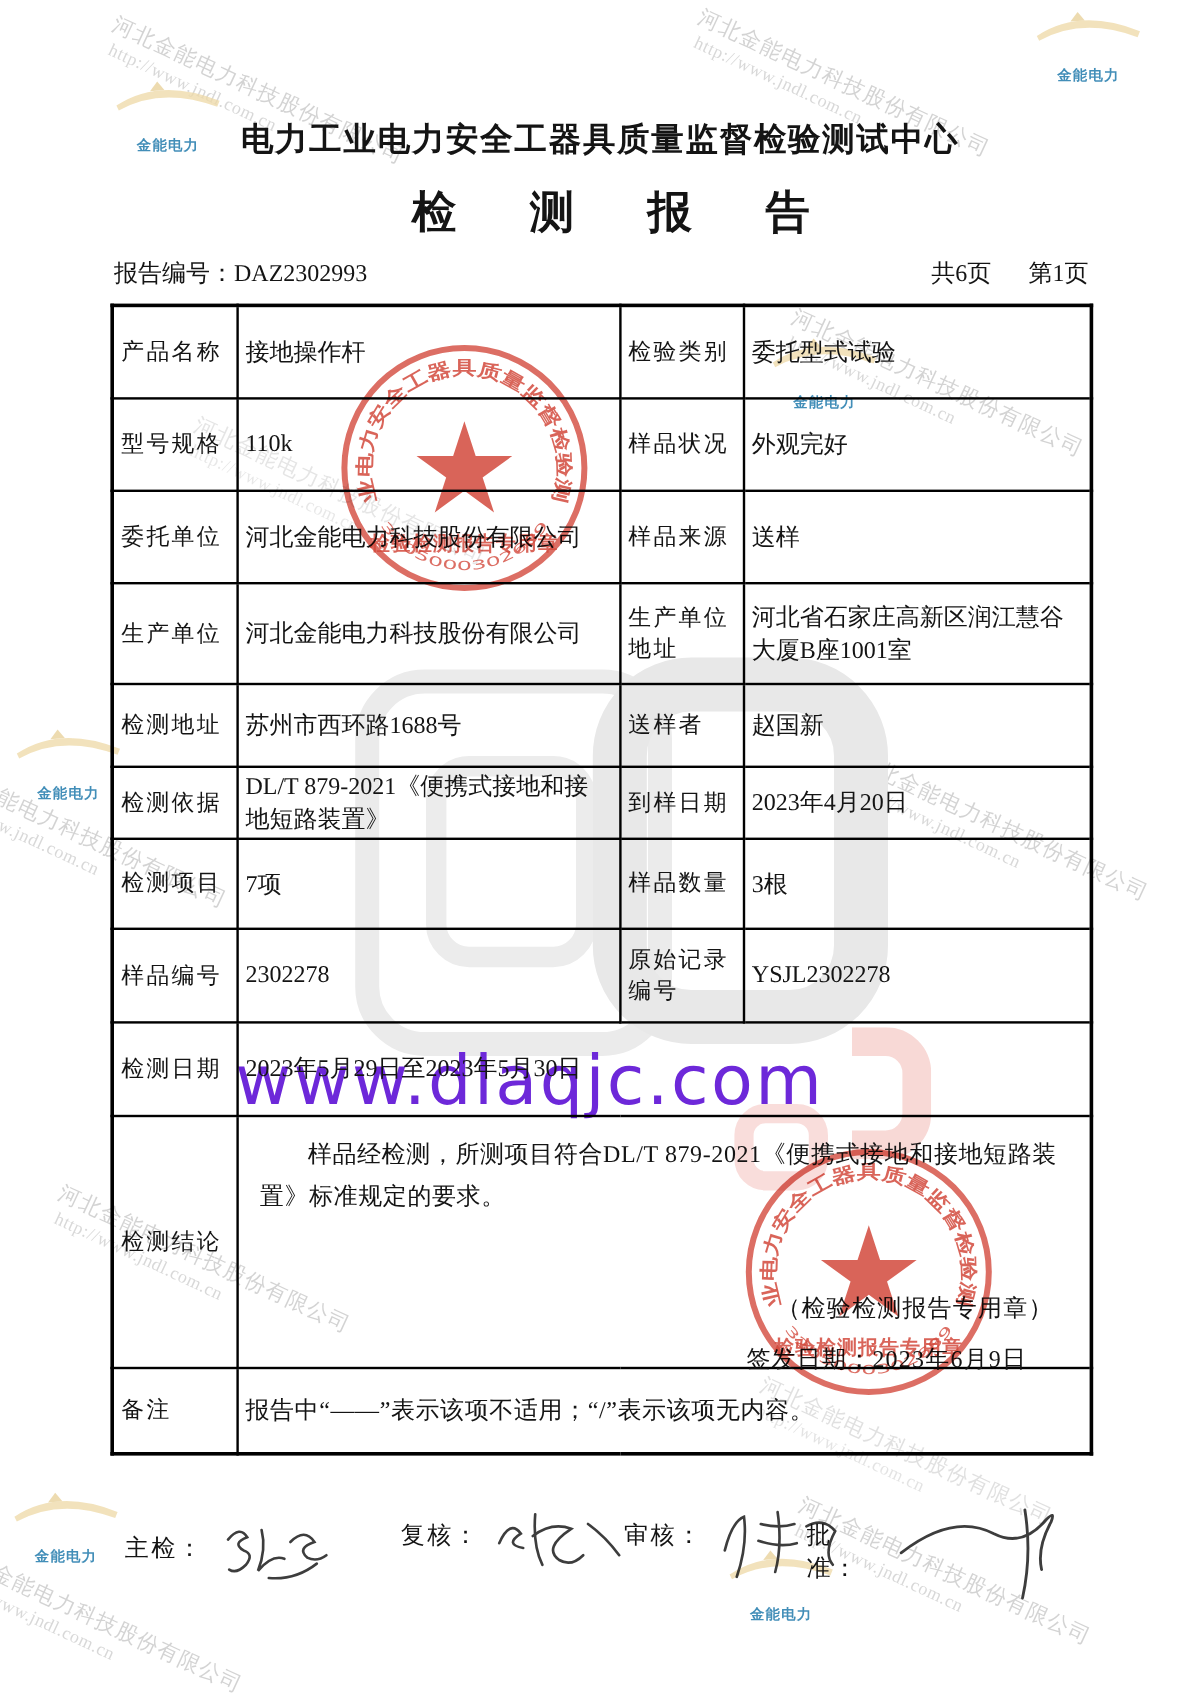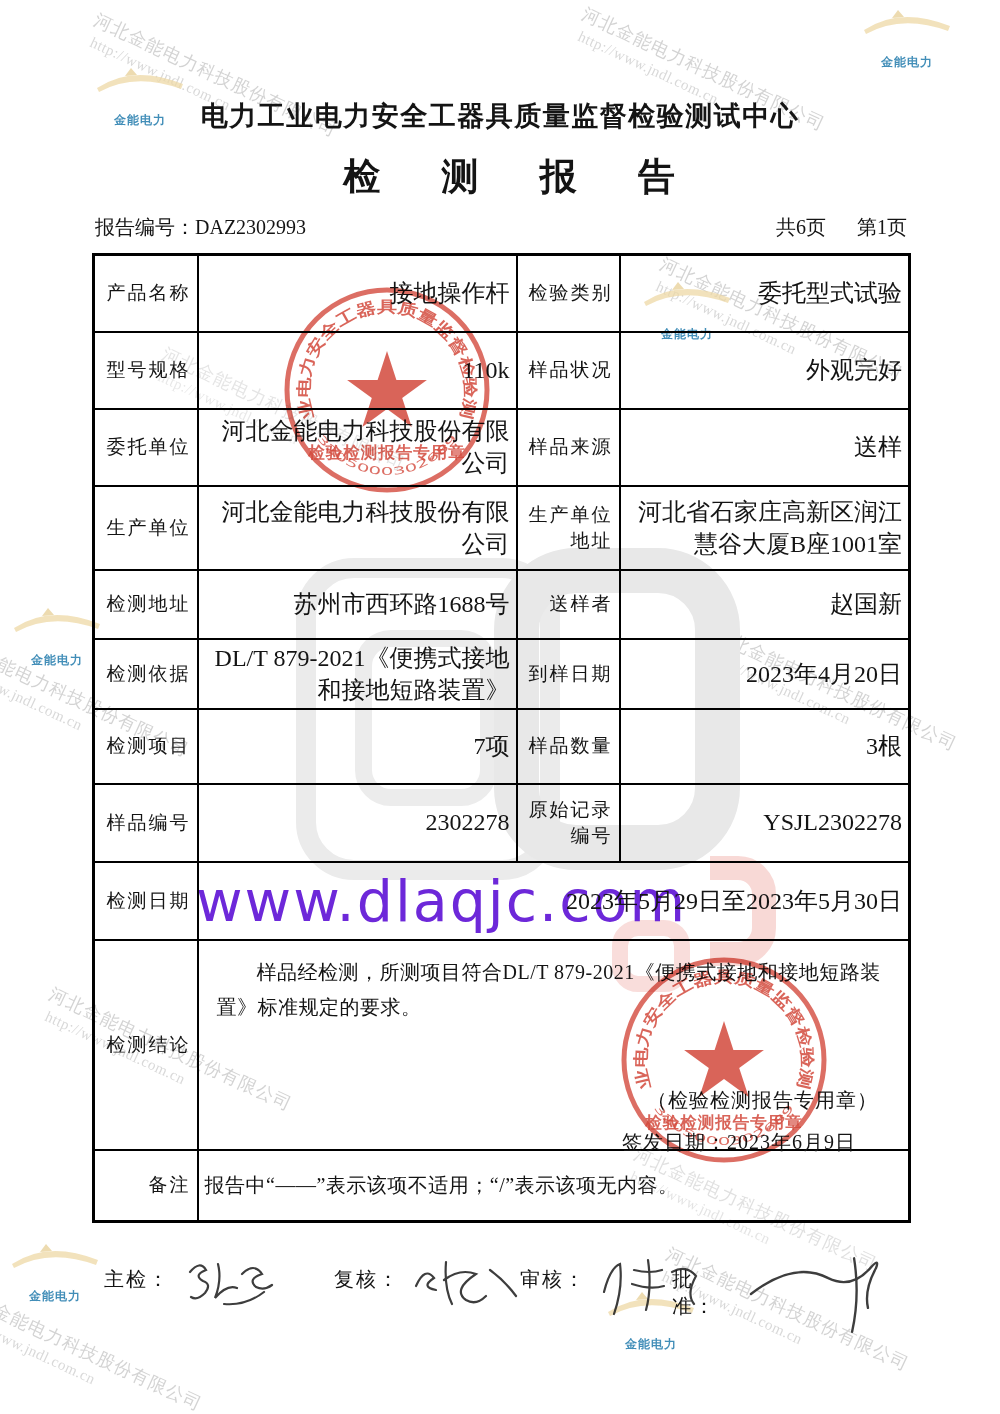--- a/index.html
+++ b/index.html
@@ -39,7 +39,7 @@
   
   .rpt-table{position:absolute;left:92px;top:253px;z-index:1;border-collapse:collapse;
      table-layout:fixed;width:816px;background:transparent;}
-  .rpt-table td{border:2px solid #000;text-align:right;vertical-align:middle;
+  .rpt-table td{border:2px solid #000;text-align:left;vertical-align:middle;
      padding:2px 6px;background:transparent;}
   .rpt-table{border:3px solid #000;}
   td.lbl{font-size:19px;letter-spacing:2px;}

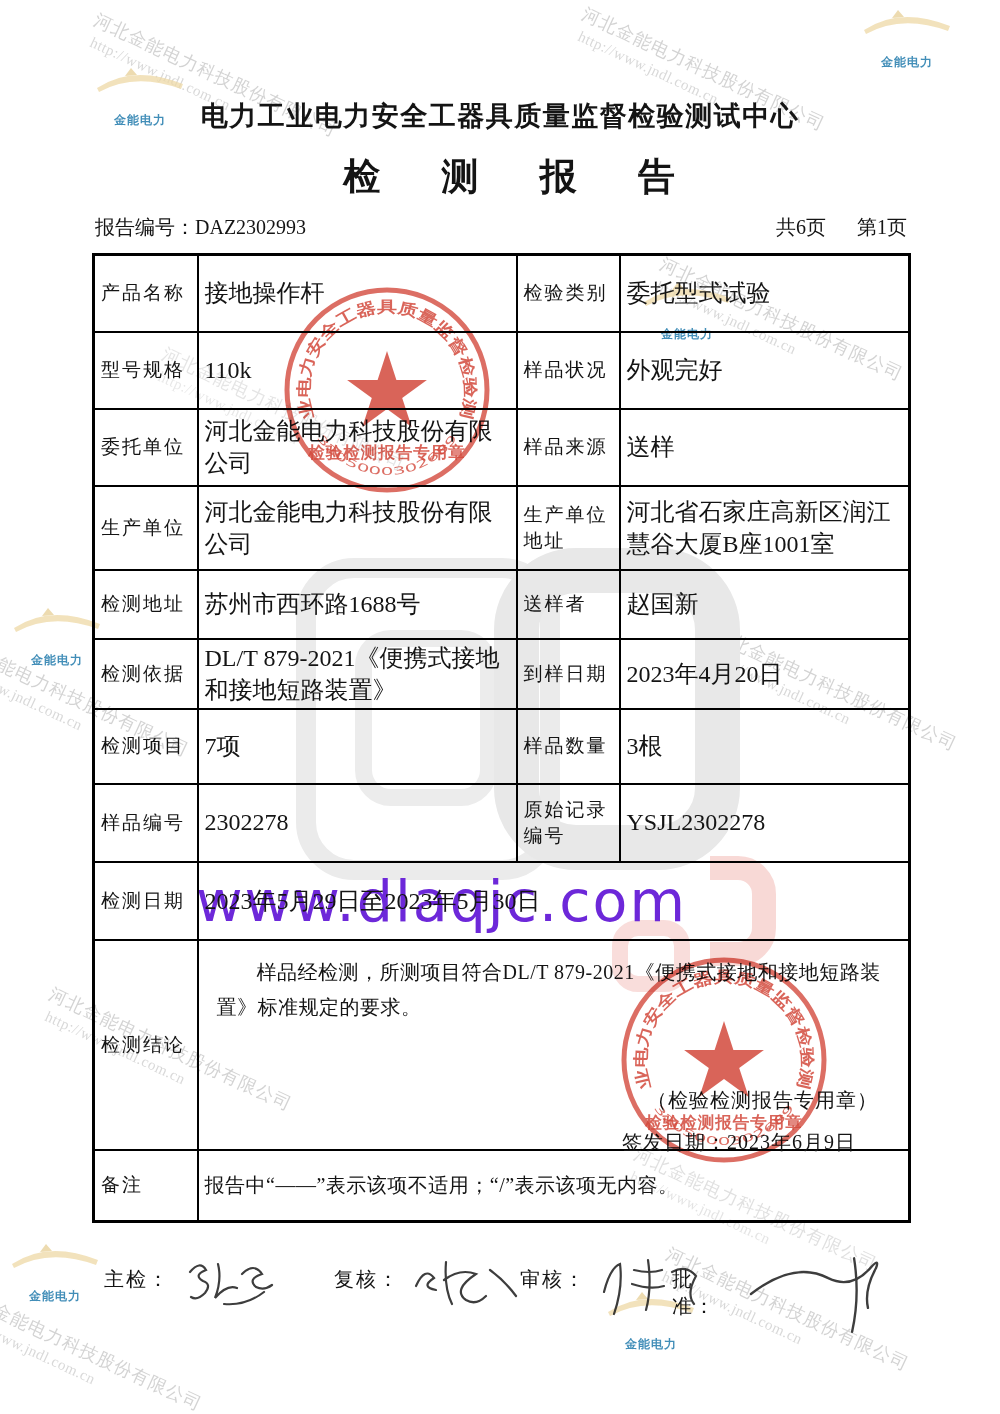--- a/index.html
+++ b/index.html
@@ -43,7 +43,7 @@
      padding:2px 6px;background:transparent;}
   .rpt-table{border:3px solid #000;}
   td.lbl{font-size:19px;letter-spacing:2px;}
-  td.val{font-size:24px;margin-left:16px;}
+  td.val{font-size:20px;margin-left:16px;}
   td.concl{text-align:left;vertical-align:top;position:relative;padding:14px 20px 0 18px;}
   .concl-text{font-size:20px;line-height:1.75;text-indent:2em;letter-spacing:.5px;}
   .seal-note{position:absolute;right:30px;top:146px;font-size:20px;letter-spacing:1px;}

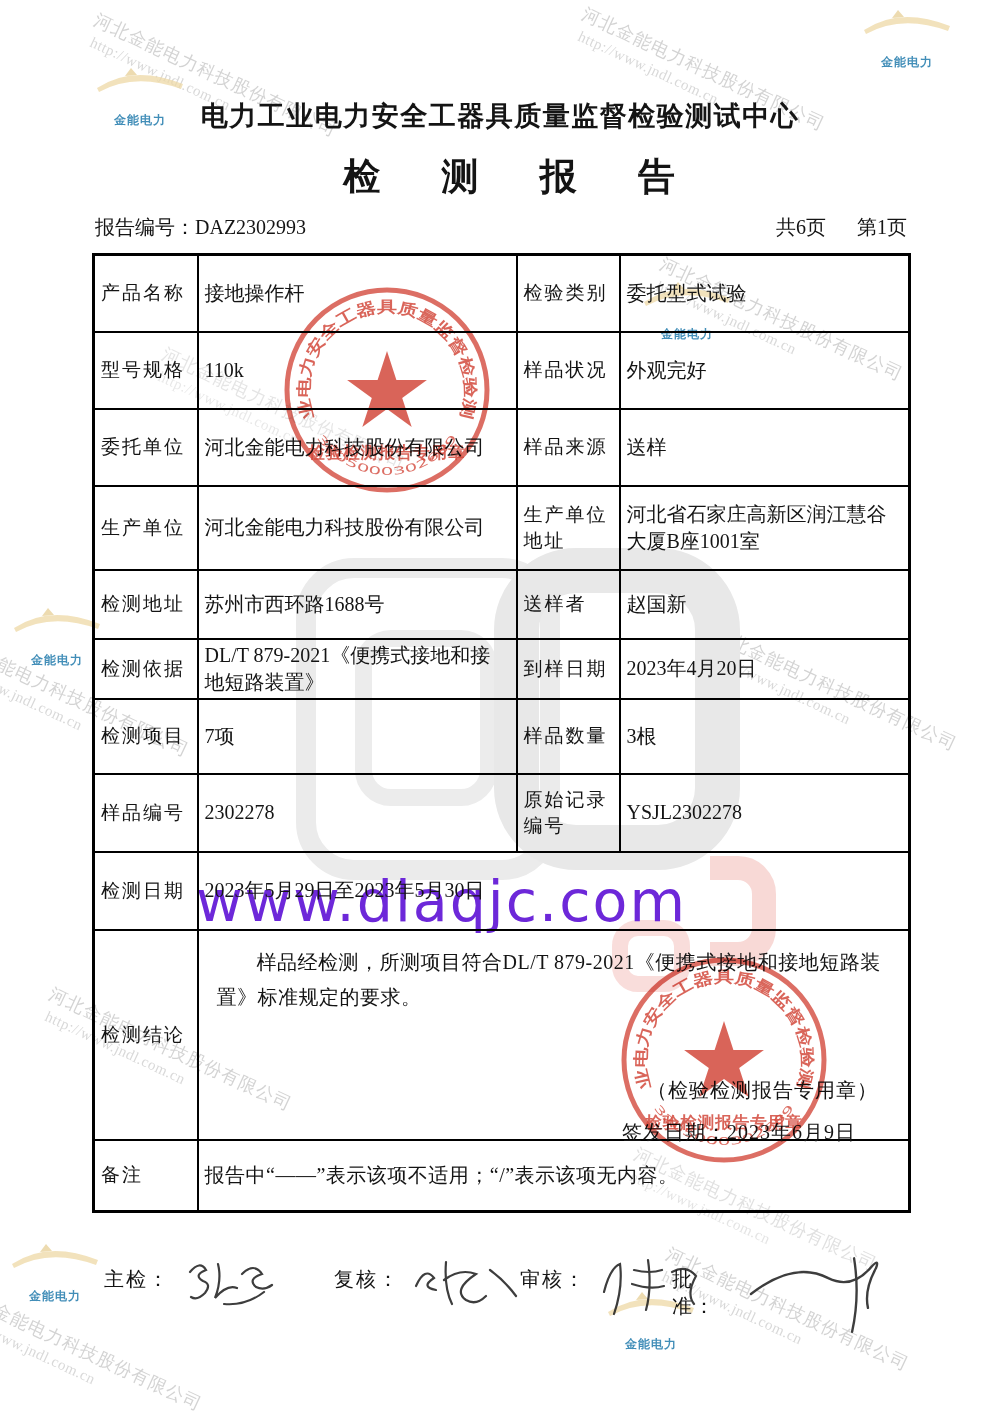--- a/index.html
+++ b/index.html
@@ -280,7 +280,7 @@
   </div>
 
   <div class="footer">
-    <div class="sig-group" style="left:12px;top:0;">
+    <div class="sig-group" style="left:12px;top:11px;">
       <span class="sig-label">主检：</span>
       <svg class="sig-svg" width="110" height="64" viewBox="0 0 110 64">
         <g fill="none" stroke="#1c1c1c" stroke-width="2.2" stroke-linecap="round" opacity=".85">

